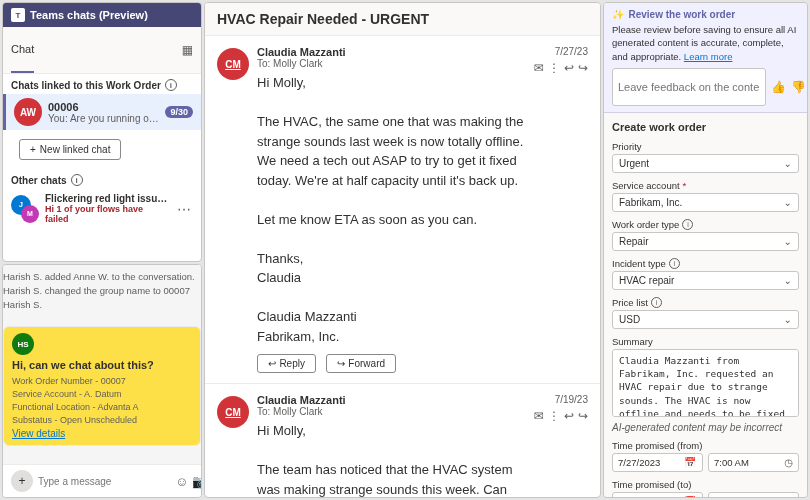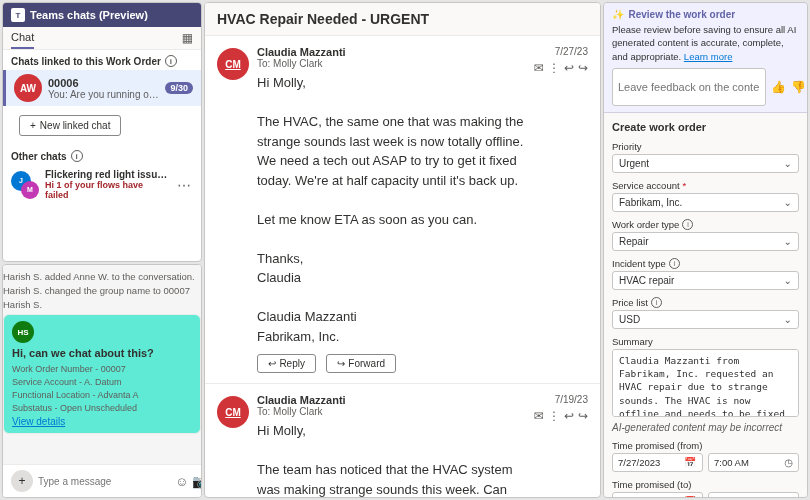--- a/index.html
+++ b/index.html
@@ -62,7 +62,7 @@
       background: #faf9f8;
     }
     .chat-tab {
-      padding: 4px 0;
+      padding: 16px 0;
       margin-right: 10px;
       font-size: 11px;
       color: #323130;

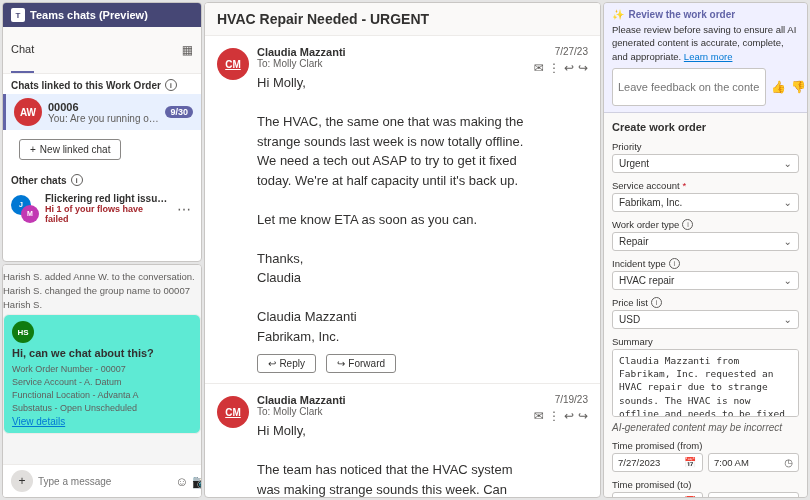--- a/index.html
+++ b/index.html
@@ -205,11 +205,11 @@
     }
     .system-msg { margin-bottom: 3px; font-size: 9.5px; color: #605e5c; }
     .chat-bubble {
-      background: #5eead4;
+      background: #fde047;
       border: 1px solid #edebe9;
       border-radius: 6px;
       padding: 6px 8px;
-      margin: 4px 0;
+      margin: 16px 0;
       position: relative;
     }
     .chat-bubble-header { display: flex; align-items: center; gap: 5px; margin-bottom: 3px; }

